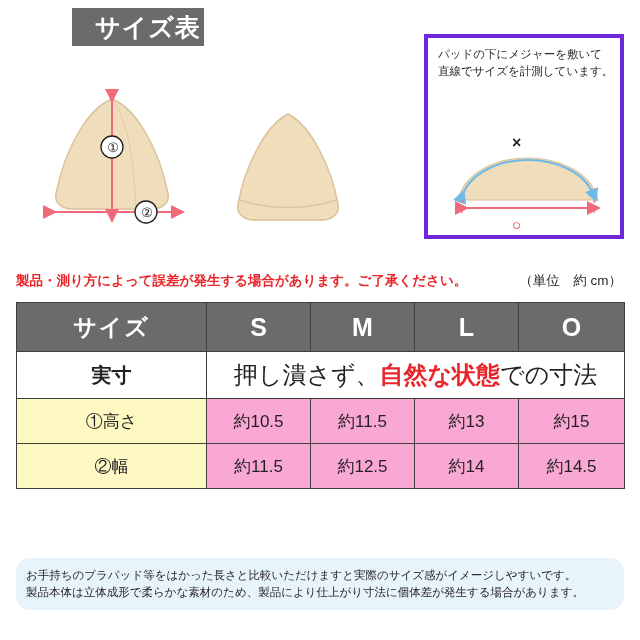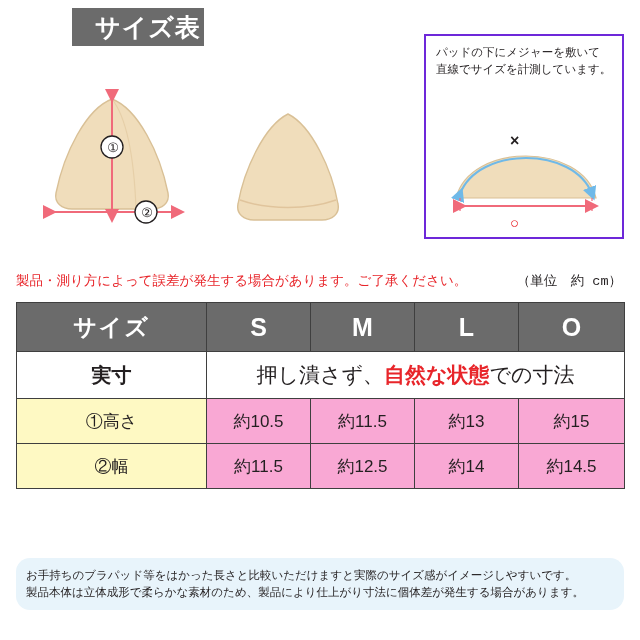--- a/index.html
+++ b/index.html
@@ -70,7 +70,7 @@
     top: 34px;
     width: 200px;
     height: 205px;
-    border: 2px solid #6d28d9;
+    border: 4px solid #6d28d9;
     background: #ffffff;
     box-sizing: border-box;
   }

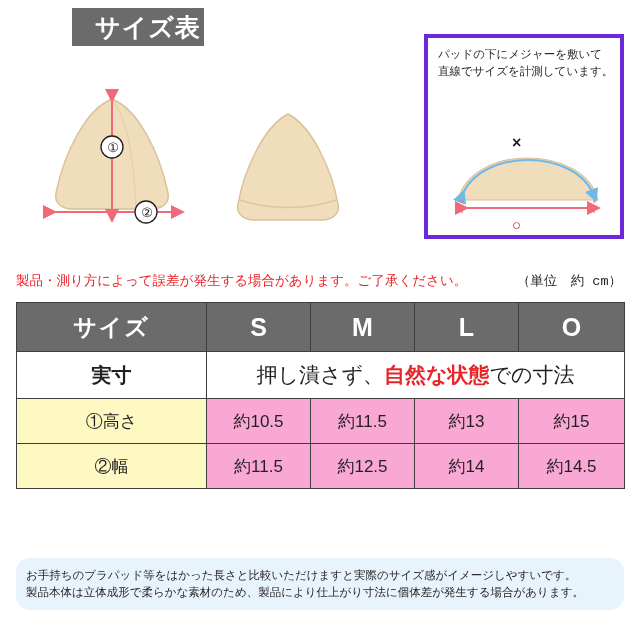--- a/index.html
+++ b/index.html
@@ -106,6 +106,7 @@
     font-size: 13.5px;
     color: #e8252a;
     white-space: nowrap;
+    font-weight: bold;
   }
   .caption-unit {
     position: absolute;

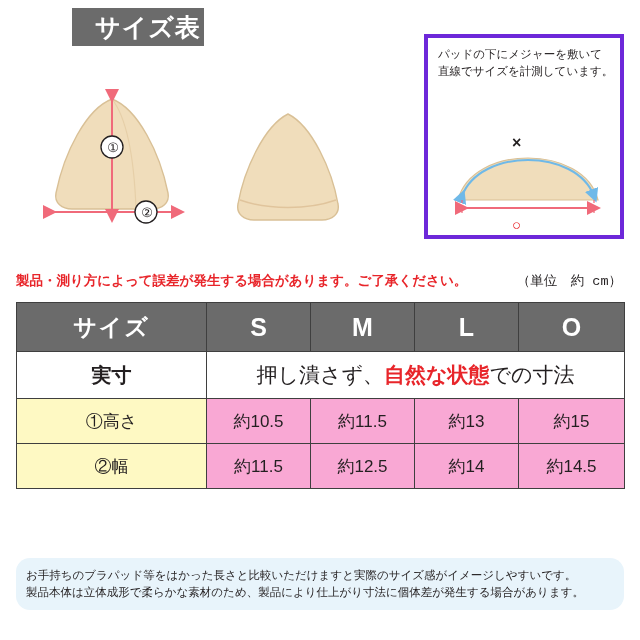--- a/index.html
+++ b/index.html
@@ -115,7 +115,6 @@
     font-size: 13.5px;
     color: #231f20;
     white-space: nowrap;
-    font-family: Liberation Mono, monospace;
   }
 
   

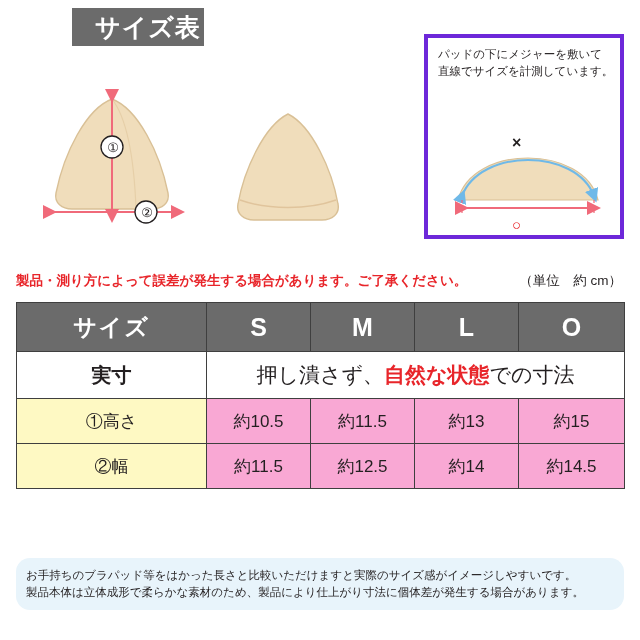--- a/index.html
+++ b/index.html
@@ -153,7 +153,7 @@
     font-weight: bold;
   }
   .row-actual .cell-span {
-    font-size: 21px;
+    font-size: 24px;
   }
   .cell-span .red {
     color: #e8252a;

